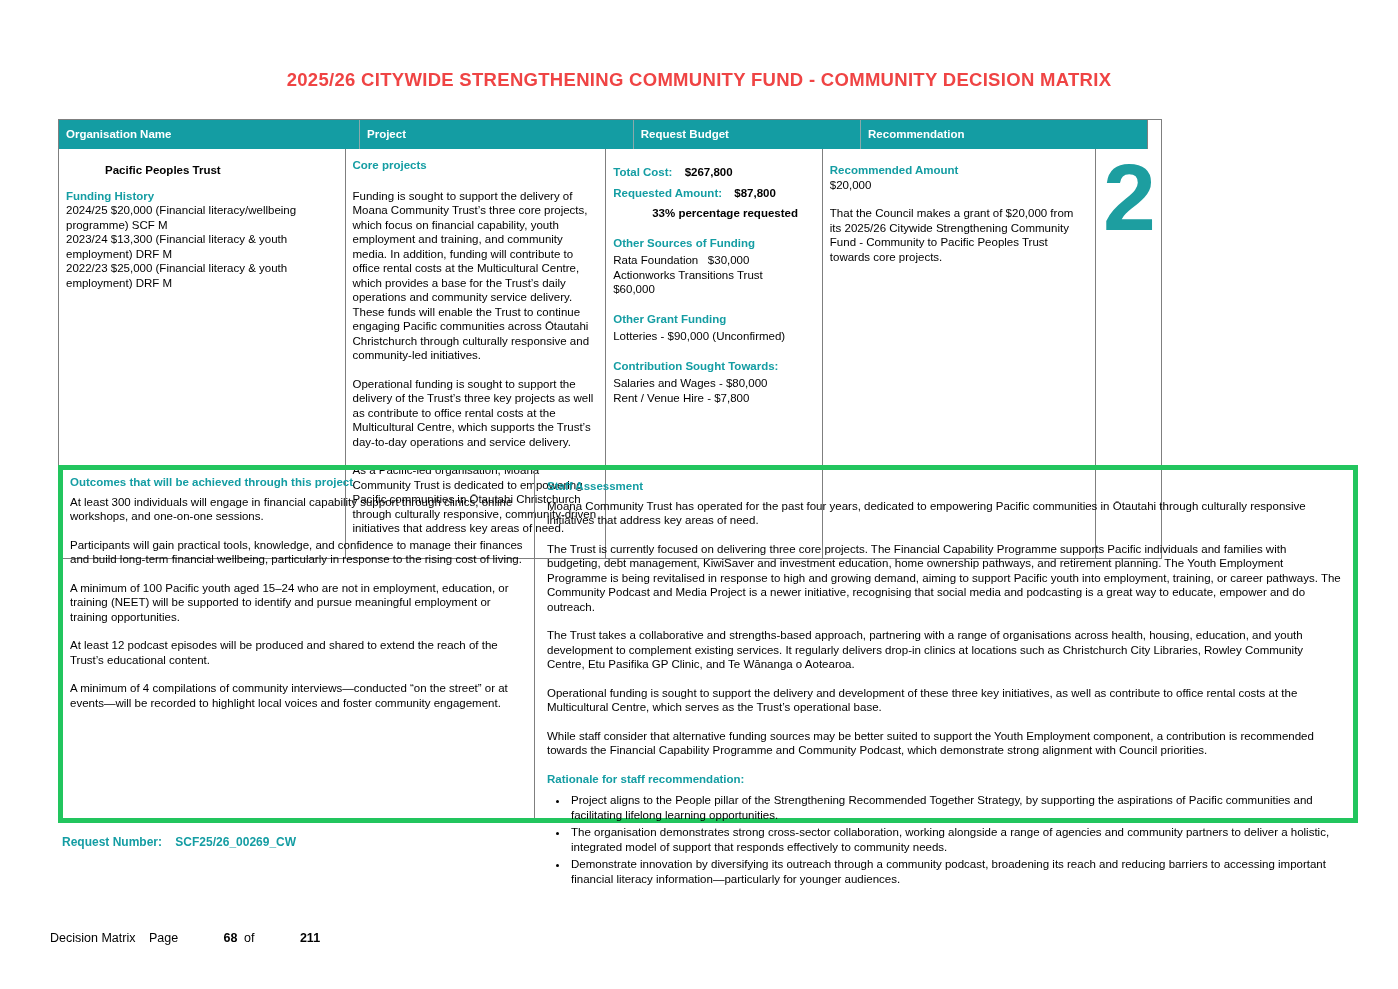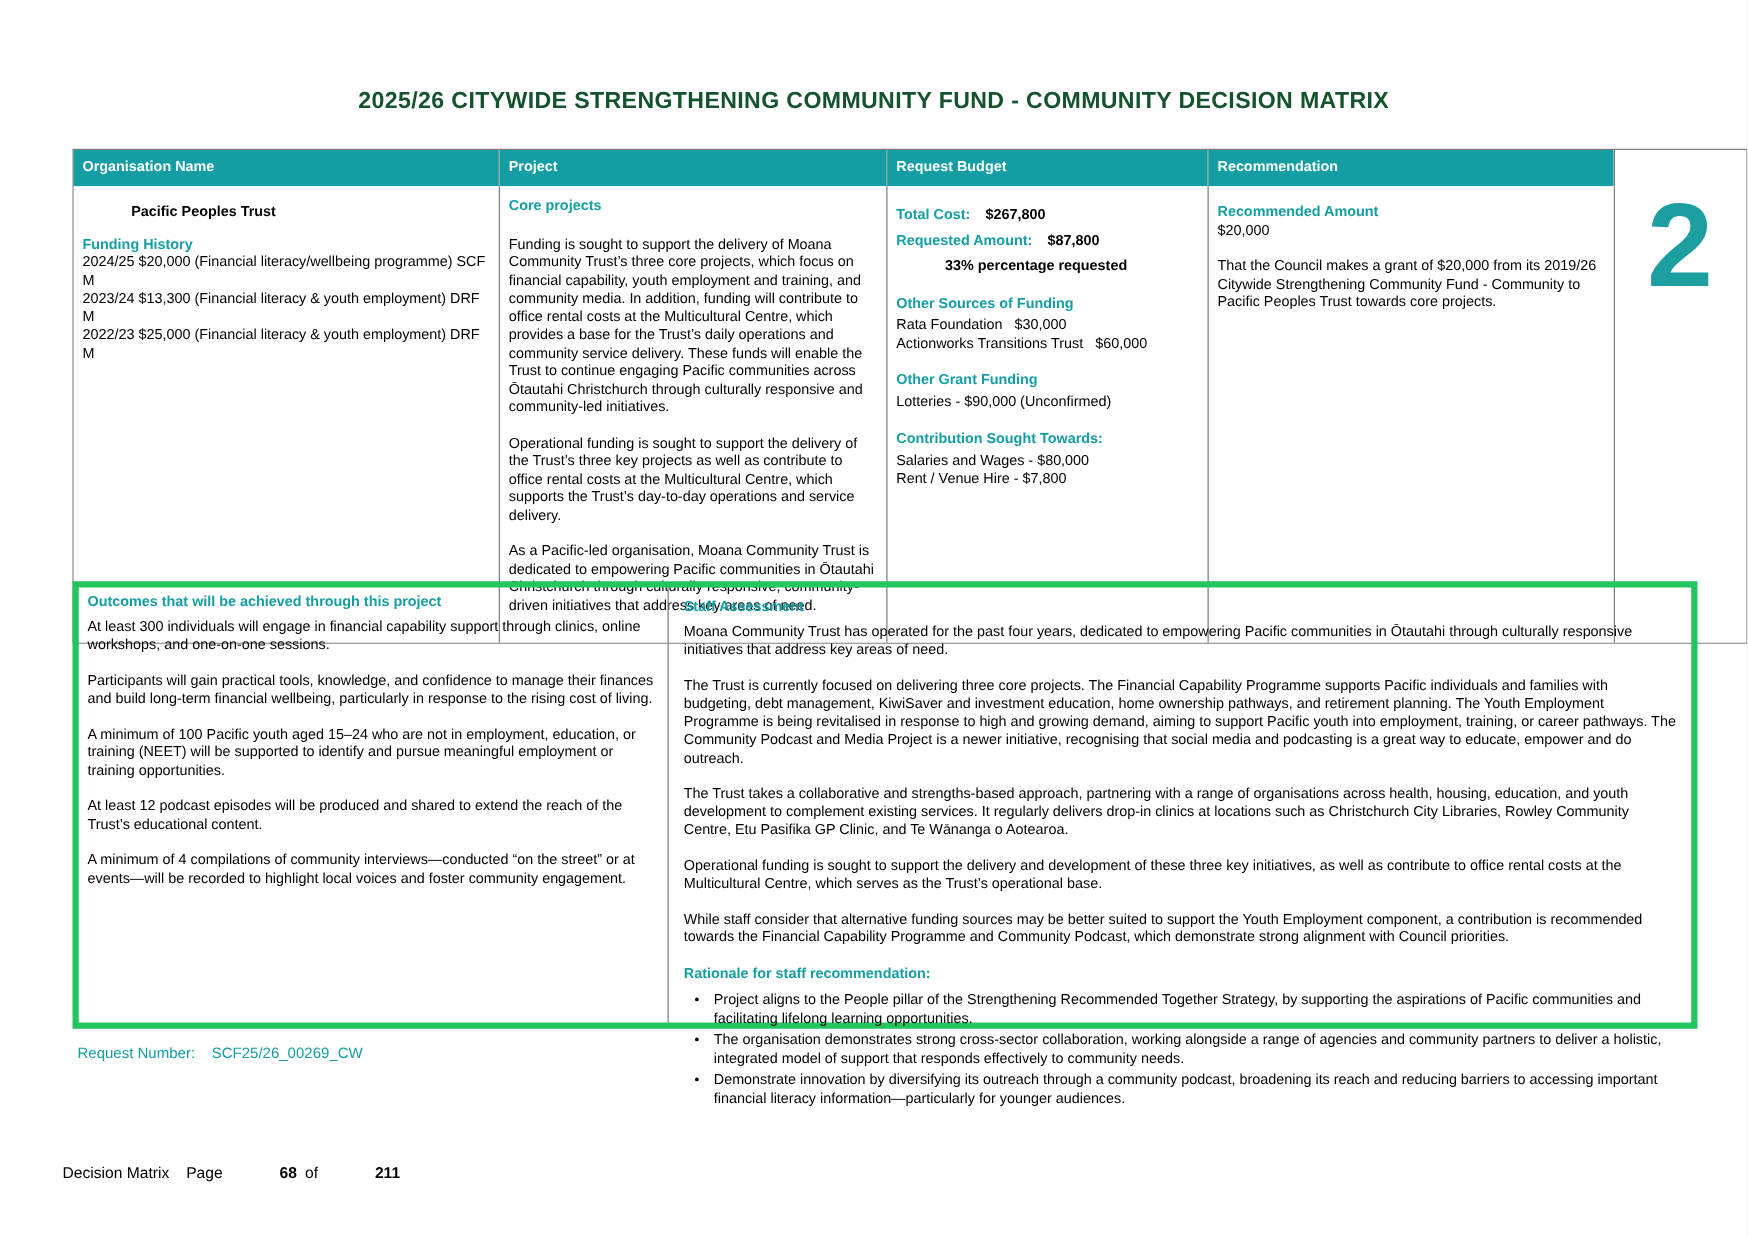--- a/index.html
+++ b/index.html
@@ -11,7 +11,7 @@
   }
   .title {
     position:absolute; top:69px; left:0; width:100%; text-align:center;
-    font-size:18.5px; font-weight:bold; color:#14532d; letter-spacing:0.3px;
+    font-size:18.5px; font-weight:bold; color:#ef4444; letter-spacing:0.3px;
   }
   
   .matrix {

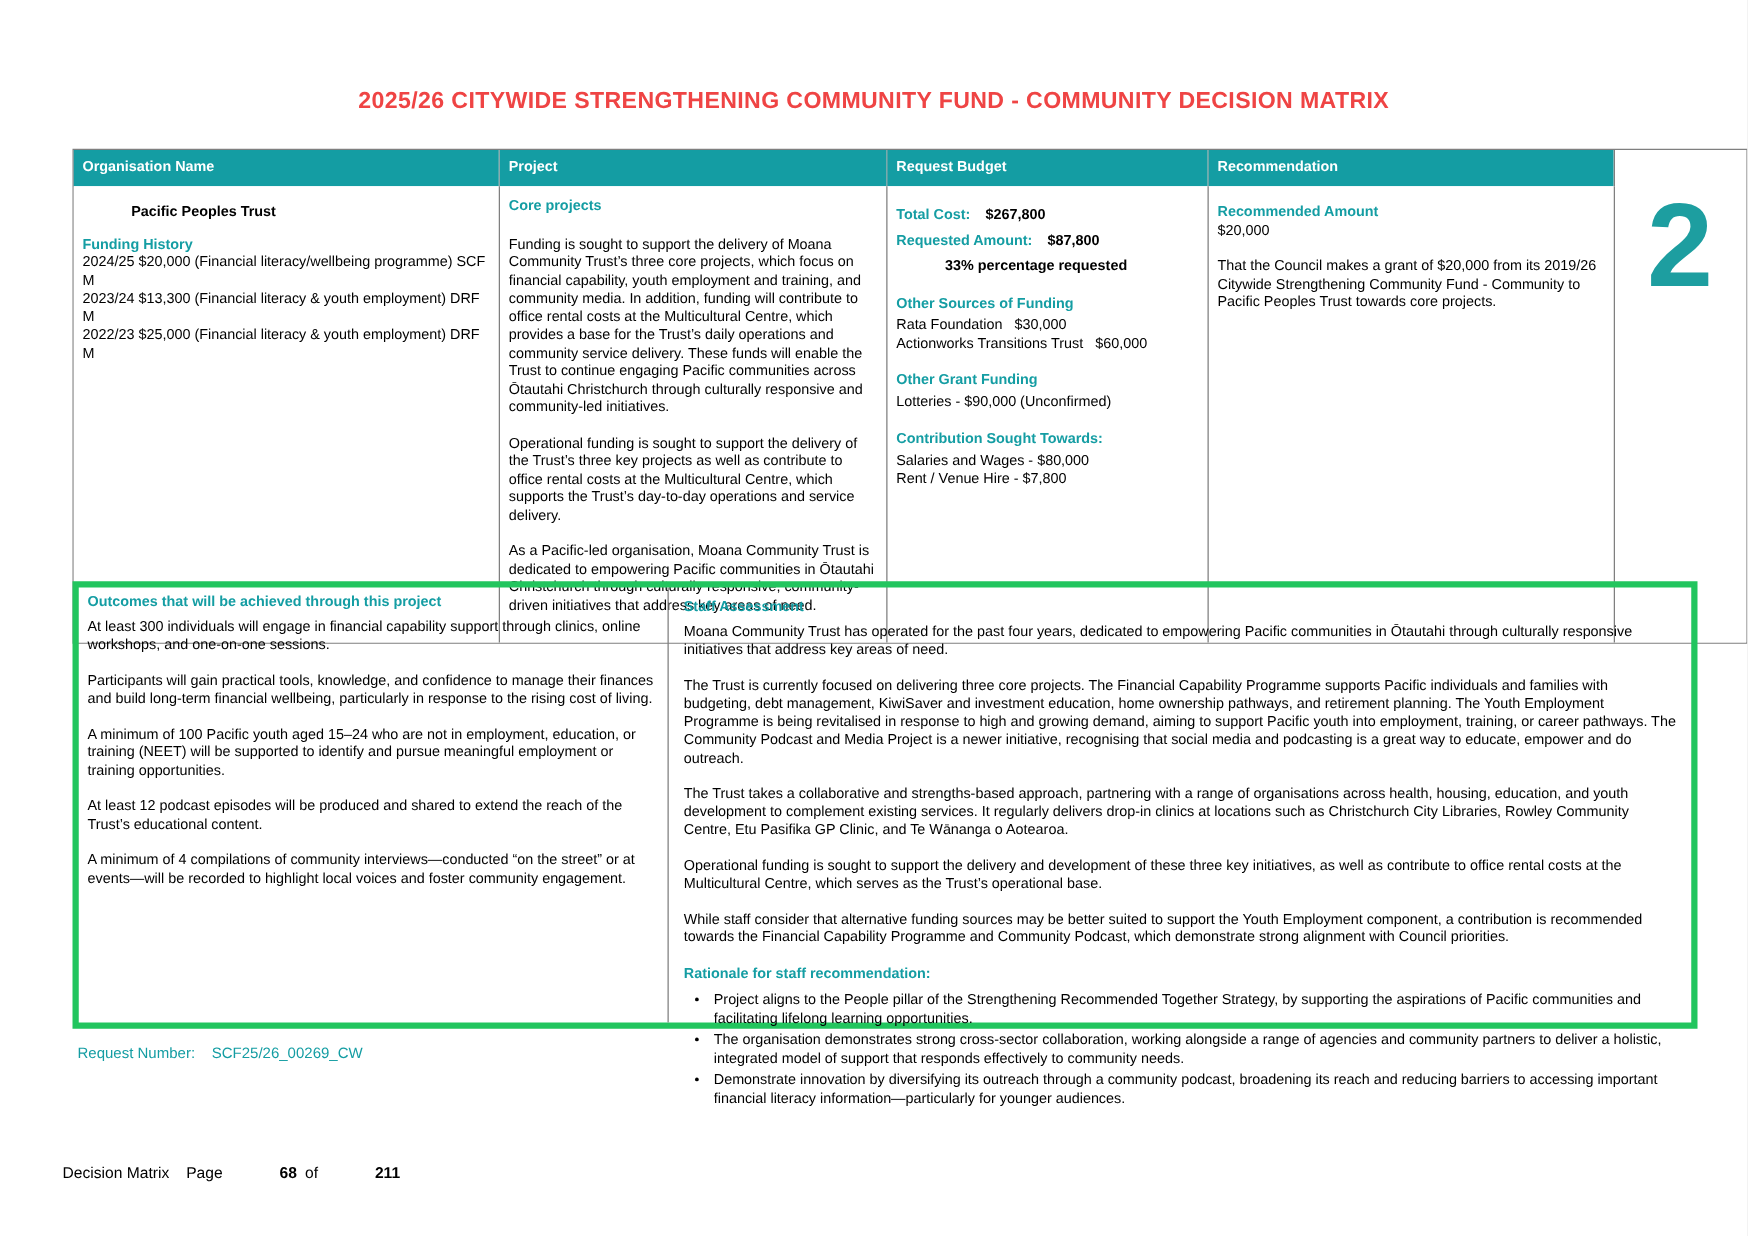--- a/index.html
+++ b/index.html
@@ -15,7 +15,7 @@
   }
   
   .matrix {
-    position:absolute; left:58px; top:119px; width:1340px;
+    position:absolute; left:58px; top:119px; width:1104px;
     border:1px solid #7f7f7f; display:flex; flex-direction:column;
     font-size:11.5px; line-height:14.5px;
   }

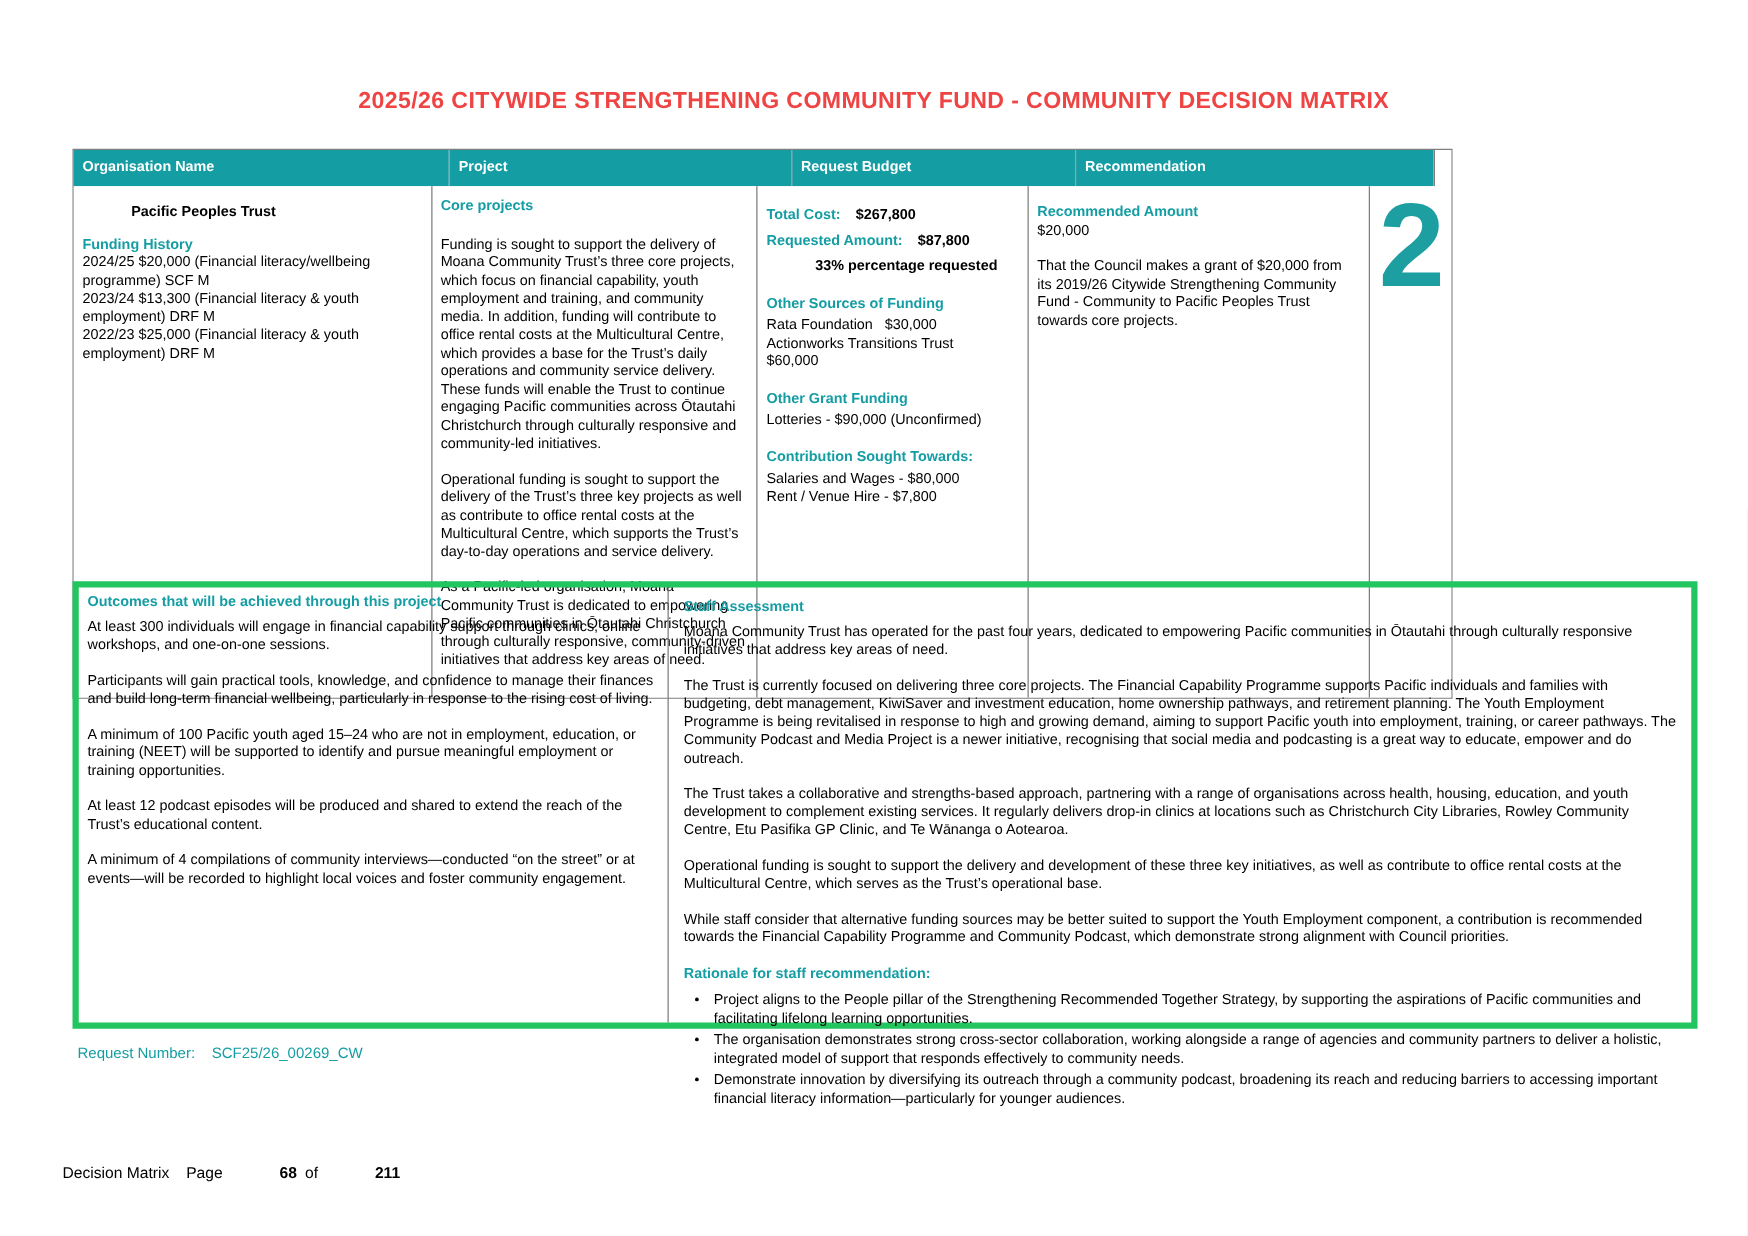--- a/index.html
+++ b/index.html
@@ -138,7 +138,7 @@
       <div class="td col-rec pad-t14">
         <div class="teal">Recommended Amount</div>
         <div class="para">$20,000</div>
-        <p class="para">That the Council makes a grant of $20,000 from its 2019/26 Citywide Strengthening Community Fund - Community to Pacific Peoples Trust towards core projects.</p>
+        <p class="para">That the Council makes a grant of $20,000 from its 2025/26 Citywide Strengthening Community Fund - Community to Pacific Peoples Trust towards core projects.</p>
       </div>
 
       <div class="td col-num big-number">2</div>

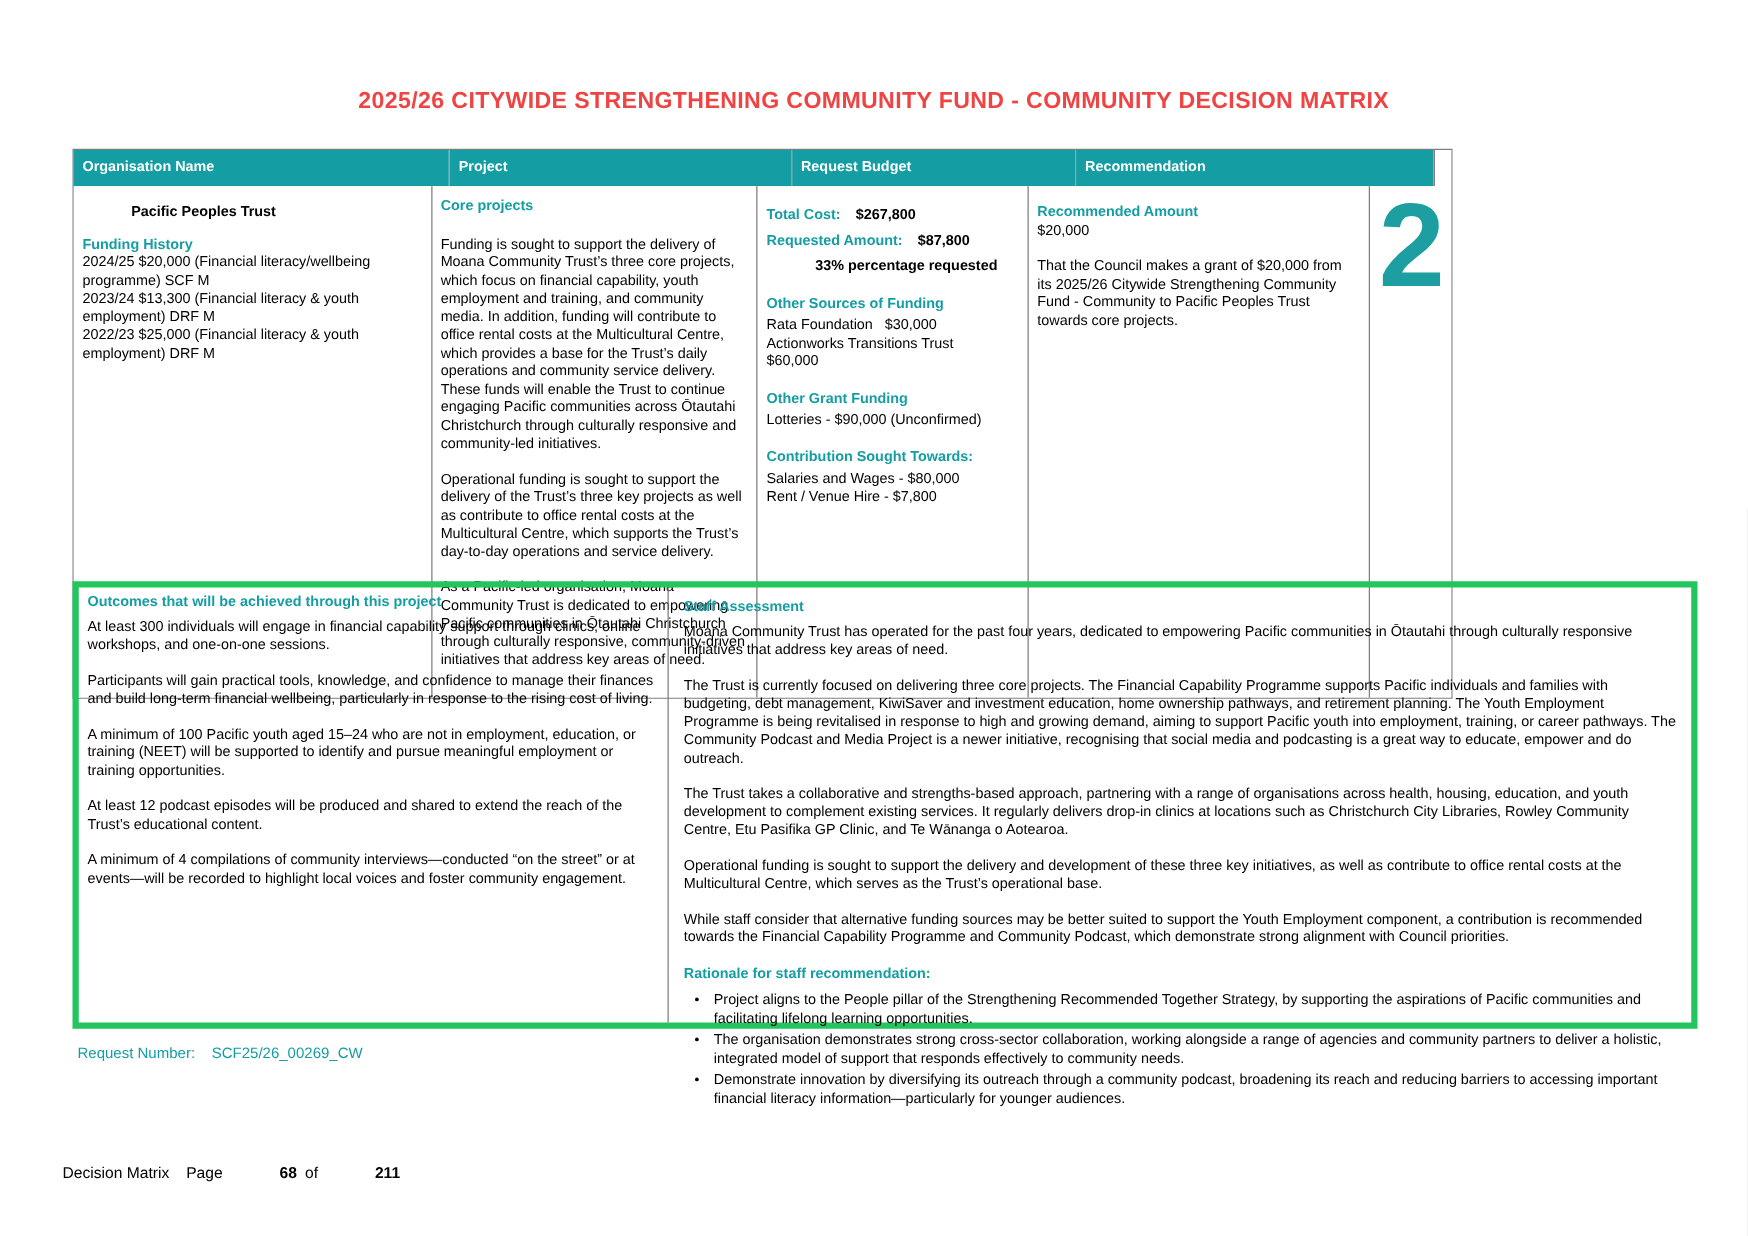--- a/index.html
+++ b/index.html
@@ -65,7 +65,7 @@
   ul.rationale li { margin-bottom:3px; padding-left:2px; }
   
   .request-number {
-    position:absolute; left:62px; top:835px; font-size:12px; font-weight:normal; color:#149DA3;
+    position:absolute; left:62px; top:835px; font-size:12px; font-weight:bold; color:#149DA3;
   }
   .request-number .val-gap { margin-left:10px; }
   .footer {

